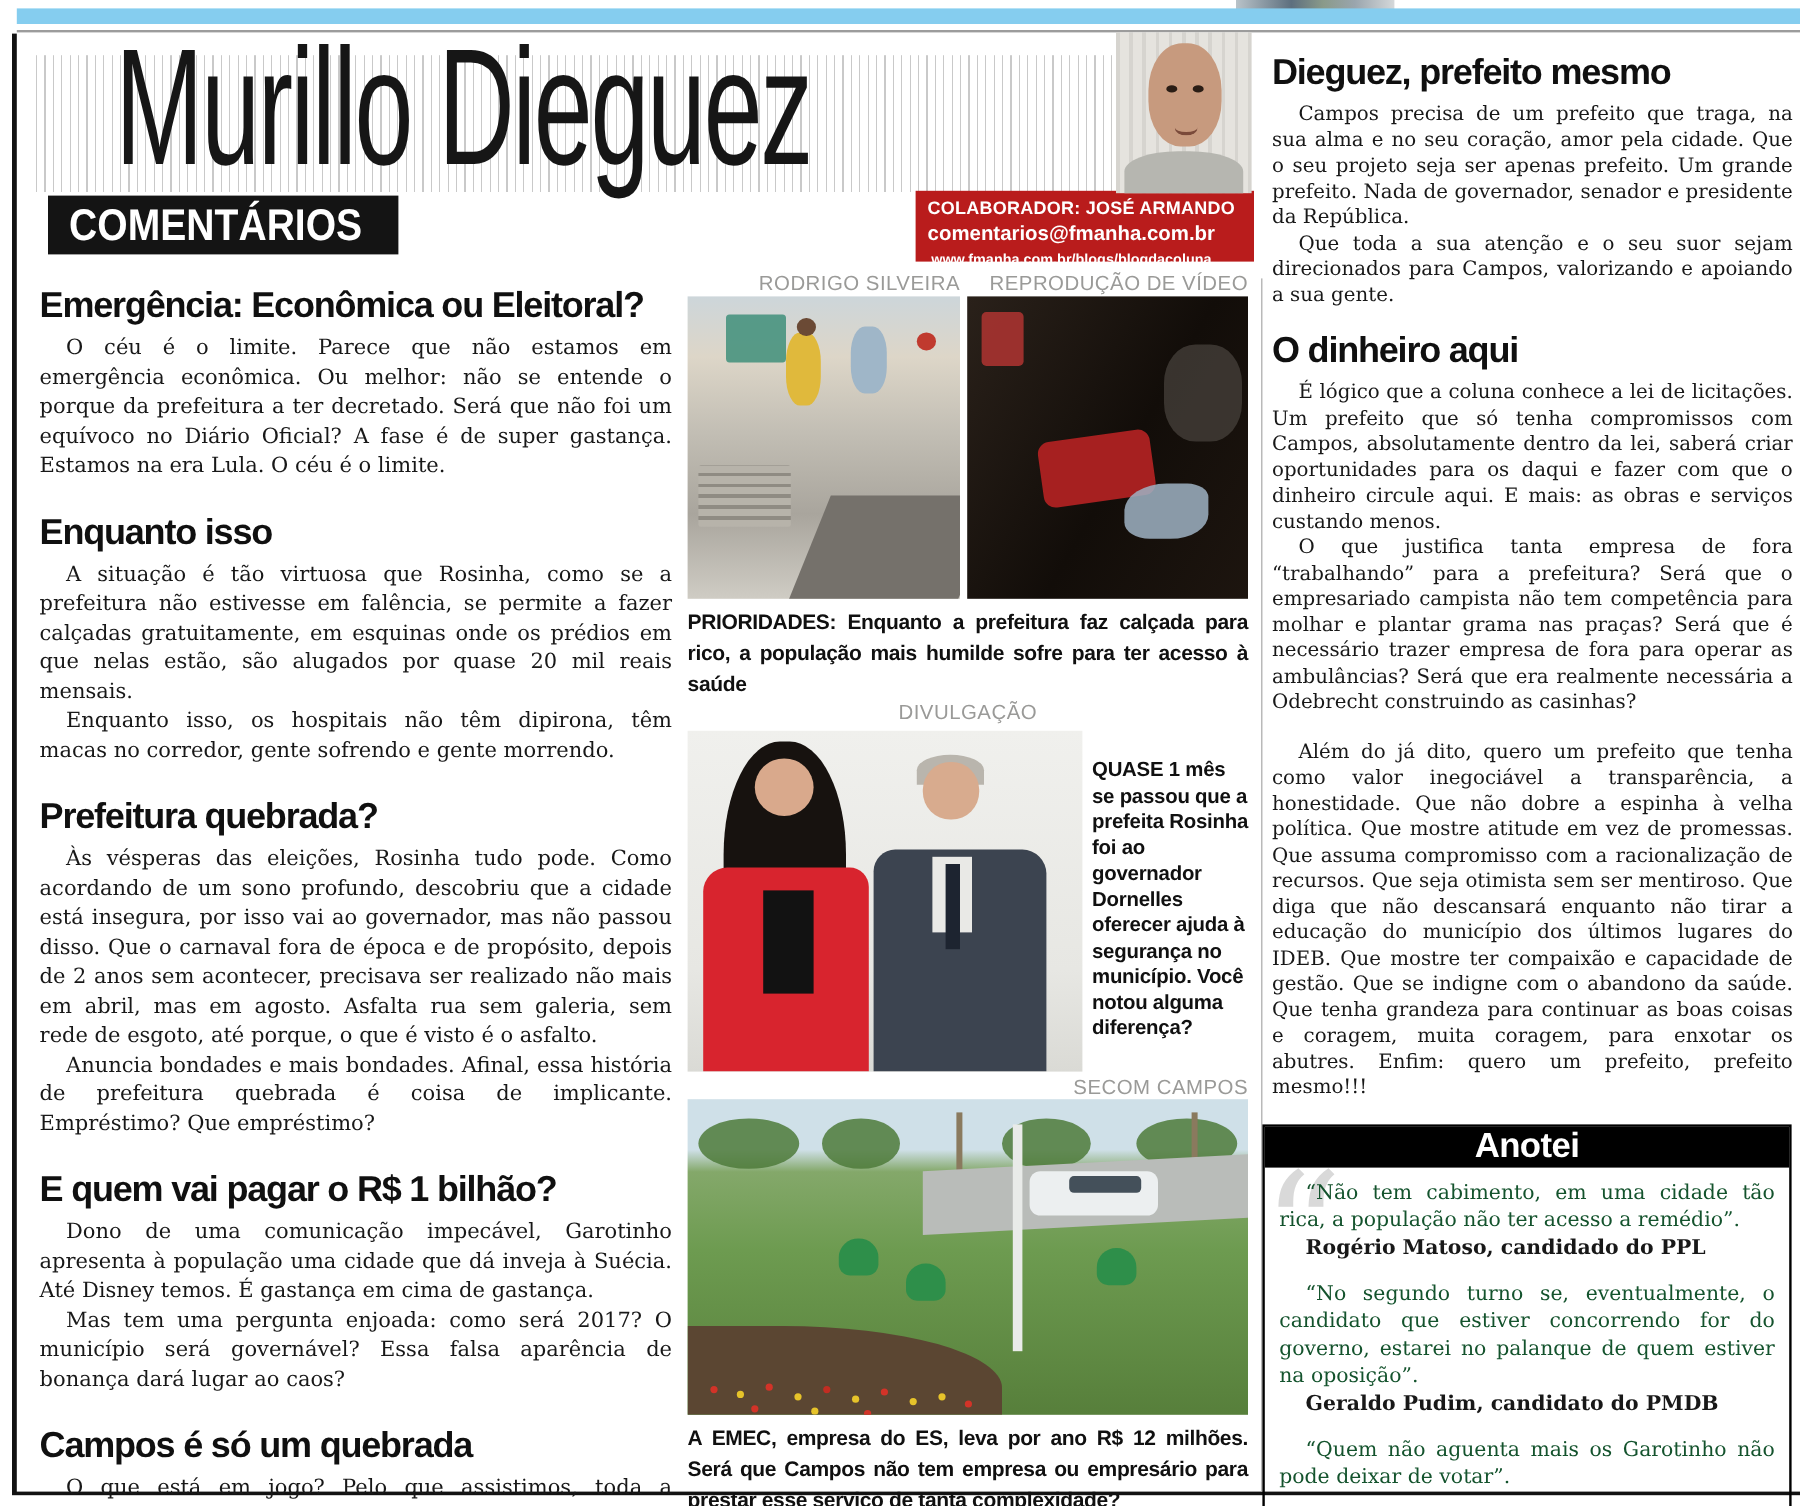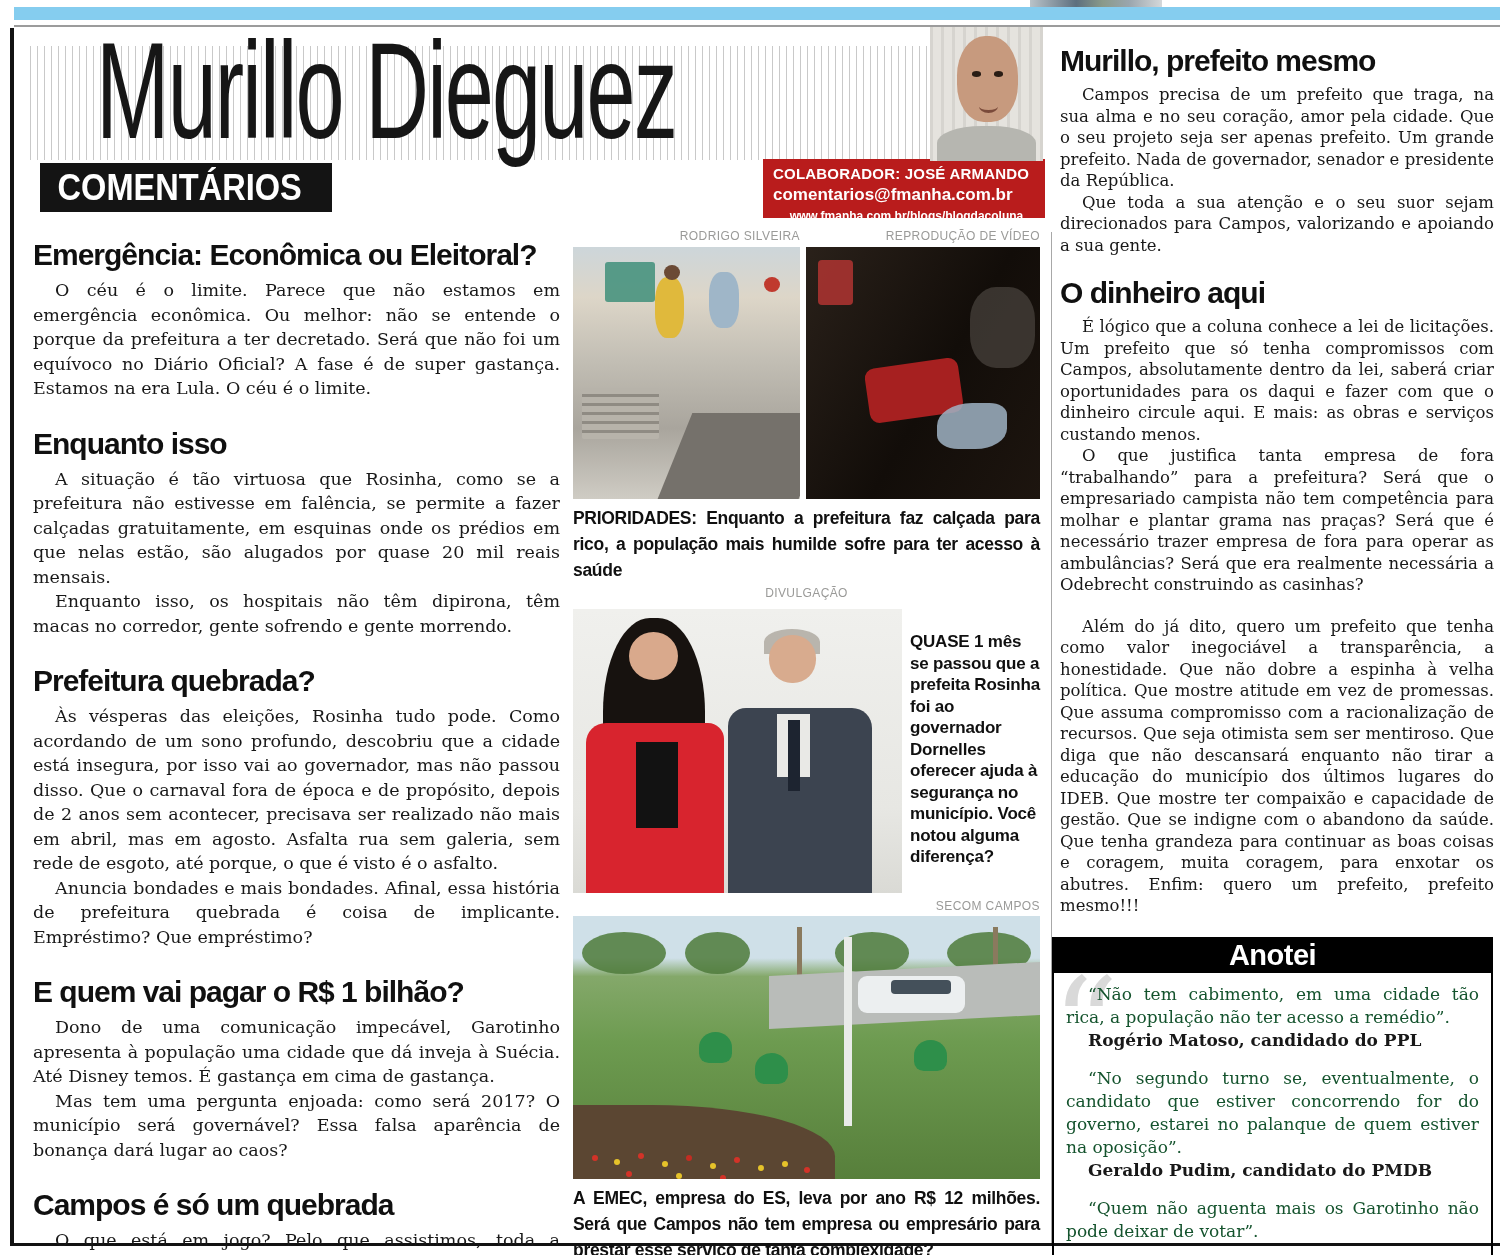--- a/index.html
+++ b/index.html
@@ -253,7 +253,7 @@
 
   <div class="right-col">
     <section class="article">
-      <h2>Murillo, prefeito mesmo</h2>
+      <h2>Dieguez, prefeito mesmo</h2>
       <p>Campos precisa de um prefeito que traga, na sua alma e no seu coração, amor pela cidade. Que o seu projeto seja ser apenas prefeito. Um grande prefeito. Nada de governador, senador e presidente da República.</p>
       <p>Que toda a sua atenção e o seu suor sejam direcionados para Campos, valorizando e apoiando a sua gente.</p>
     </section>

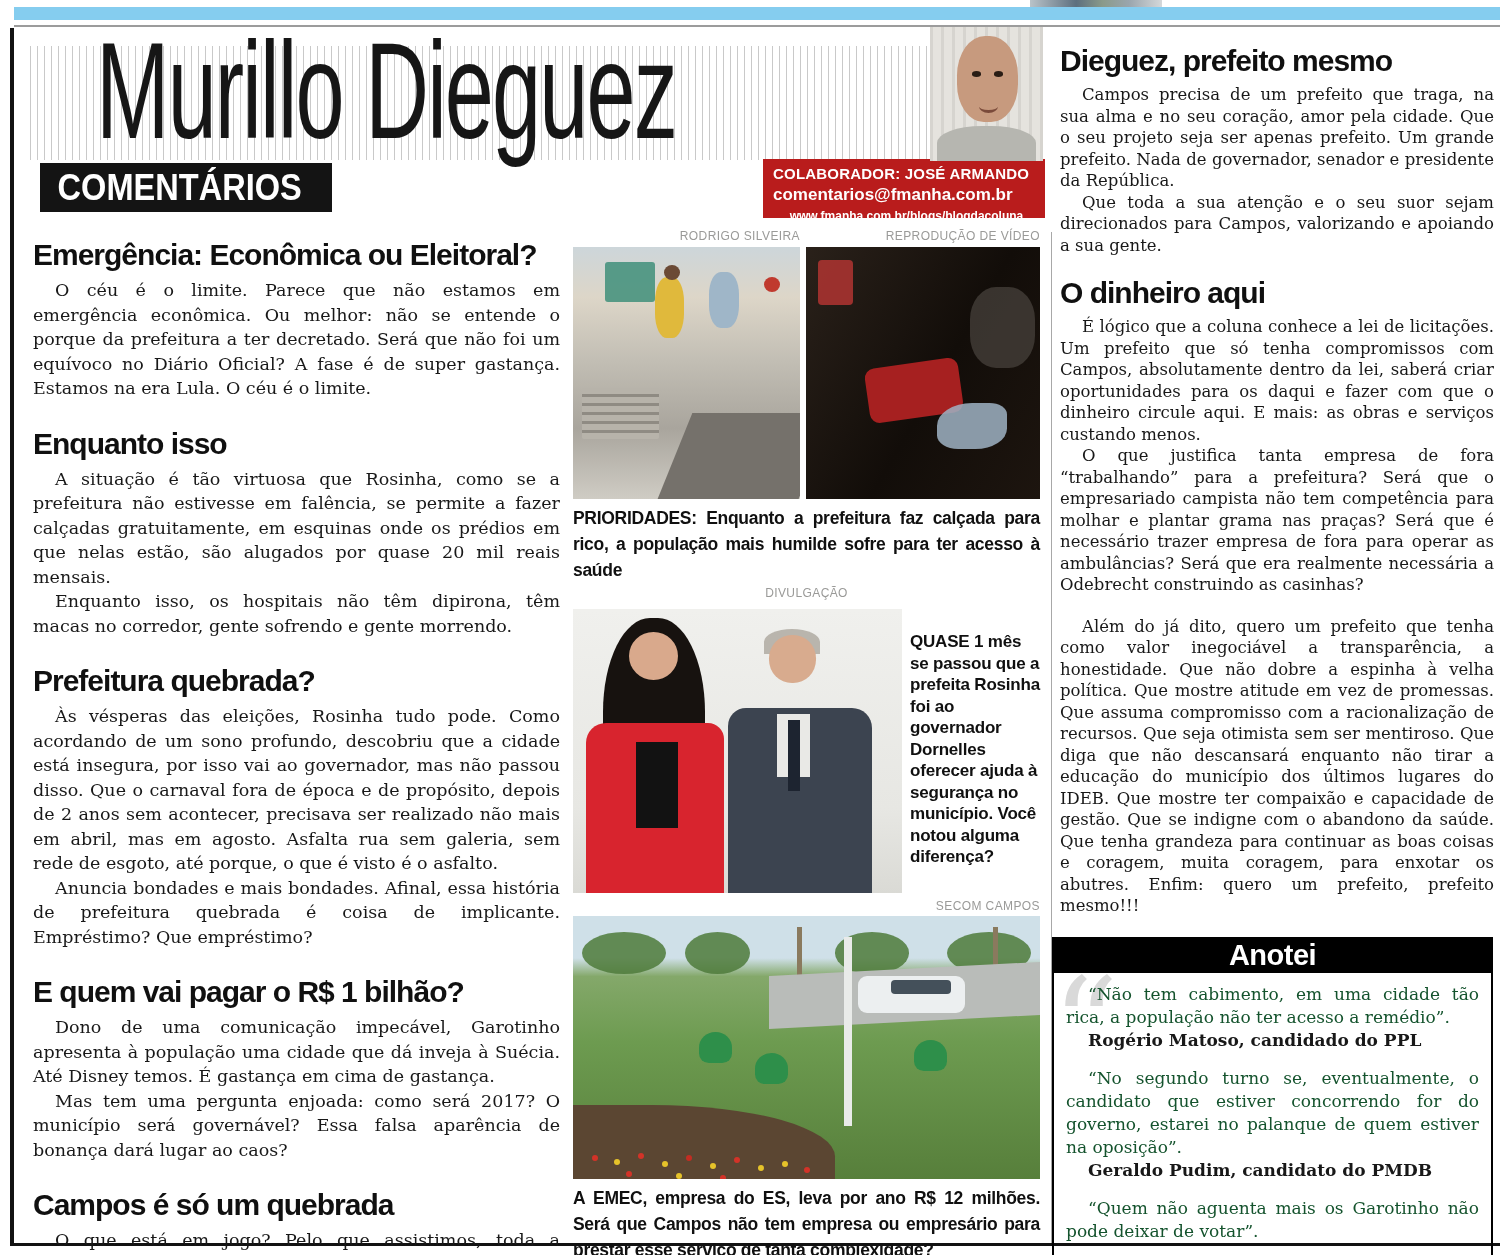--- a/index.html
+++ b/index.html
@@ -26,7 +26,7 @@
       box-sizing:border-box;padding:6px 8px 0 10px;color:#fff;}
   .collab-label{font-size:15px;font-weight:bold;letter-spacing:.2px;margin-bottom:3px;}
   .collab-email{font-size:17px;font-weight:bold;margin-bottom:4px;}
-  .collab-url{font-size:12px;font-weight:bold;padding-left:3px;text-align:center;}
+  .collab-url{font-size:12px;font-weight:bold;padding-left:3px;}
 
   
   .columnist-photo{position:absolute;left:930px;top:27px;width:113px;height:134px;overflow:hidden;

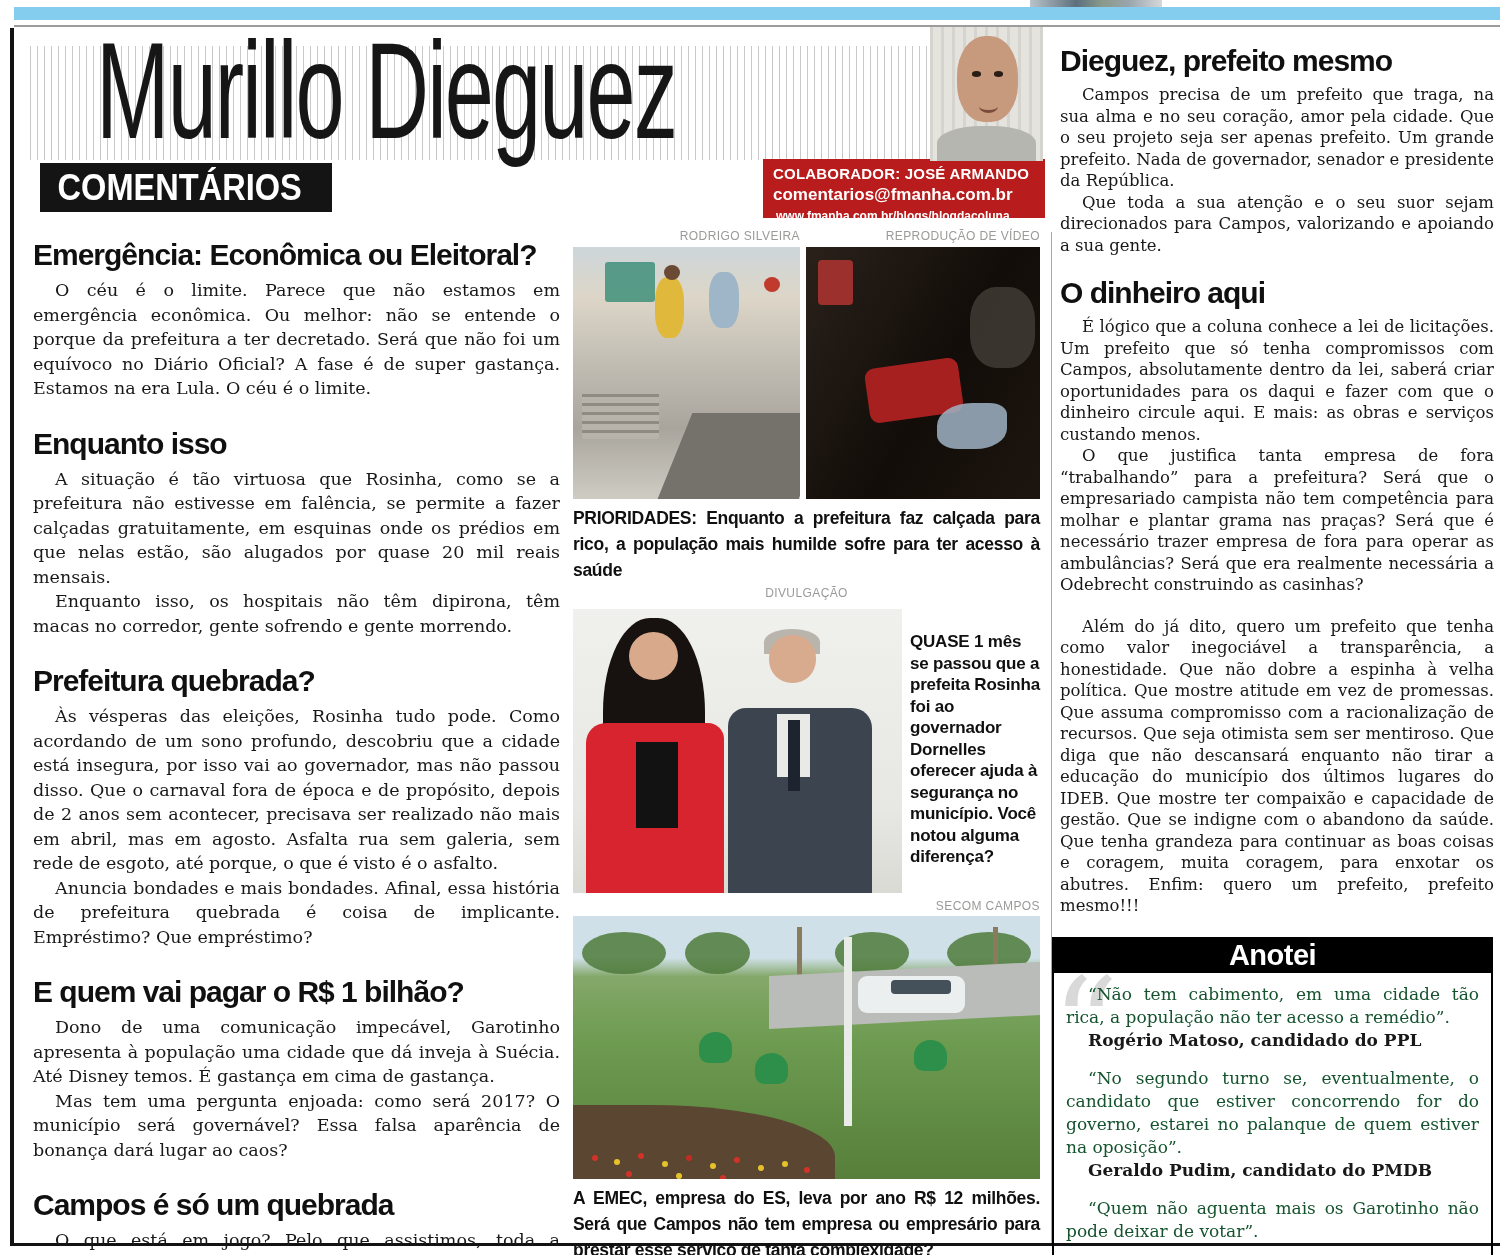--- a/index.html
+++ b/index.html
@@ -56,7 +56,7 @@
 
   
   .mid-col{position:absolute;left:573px;top:229px;width:467px;}
-  .credit{font-size:12px;color:#9a9a98;letter-spacing:.4px;line-height:15px;}
+  .credit{font-size:17px;color:#9a9a98;letter-spacing:.4px;line-height:15px;}
   .credit-row{display:flex;justify-content:space-between;margin-bottom:3px;}
   .credit-row .credit{text-align:right;}
   .credit-row .credit:first-child{width:227px;}

